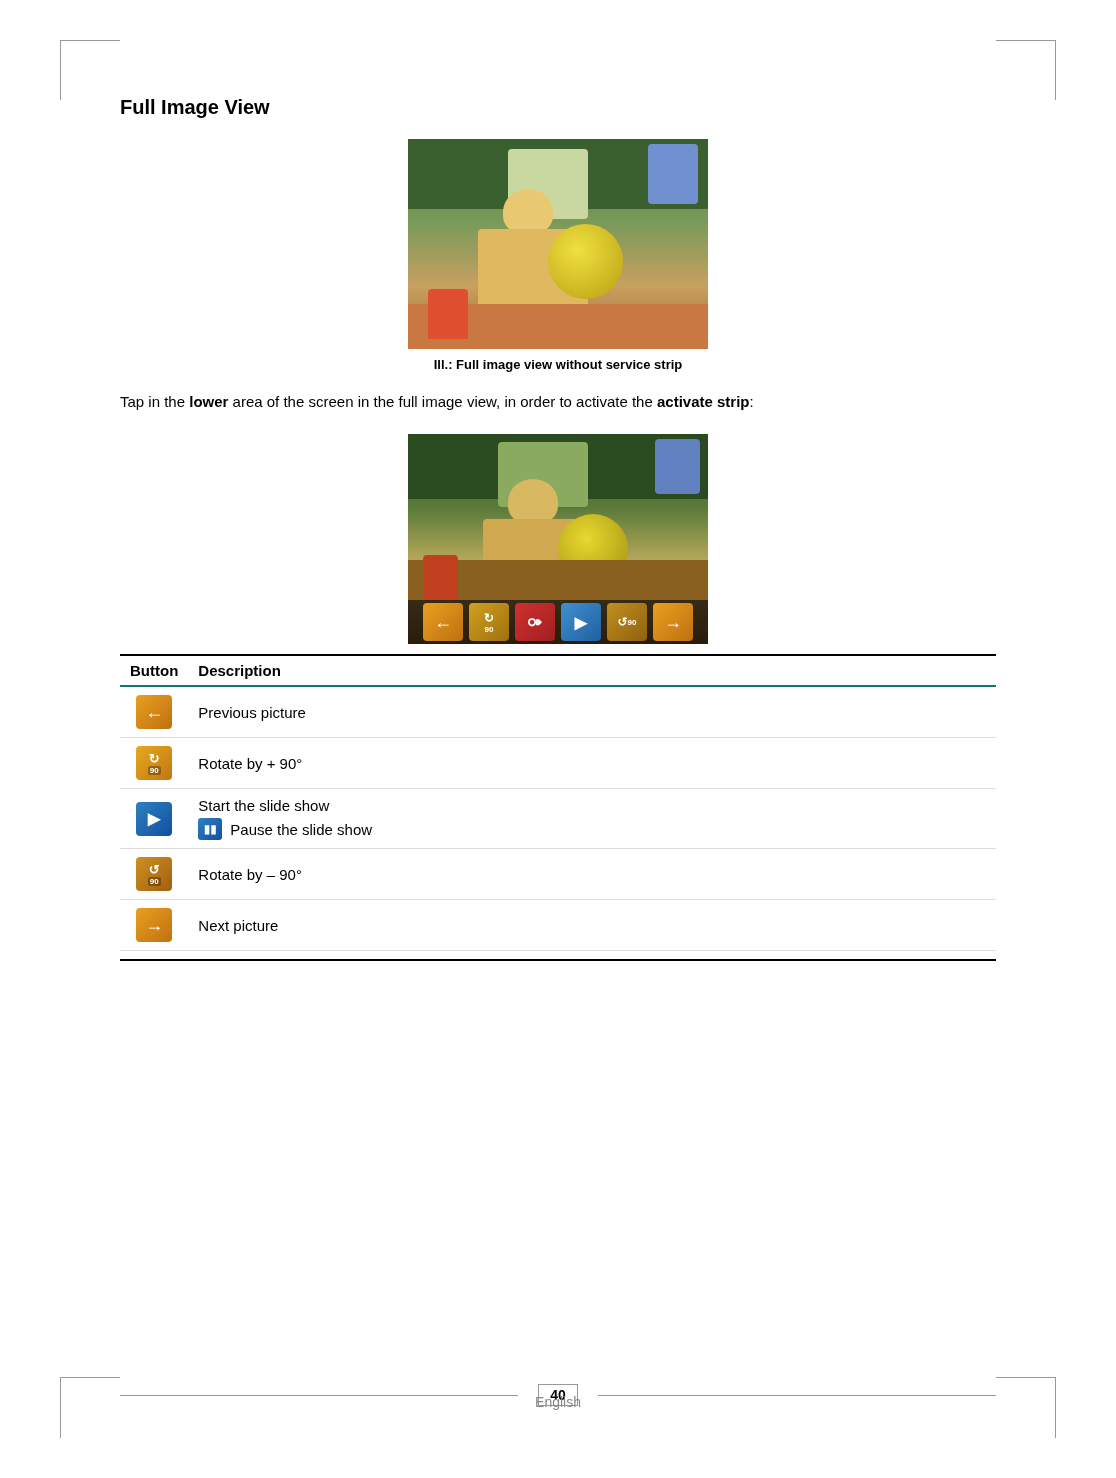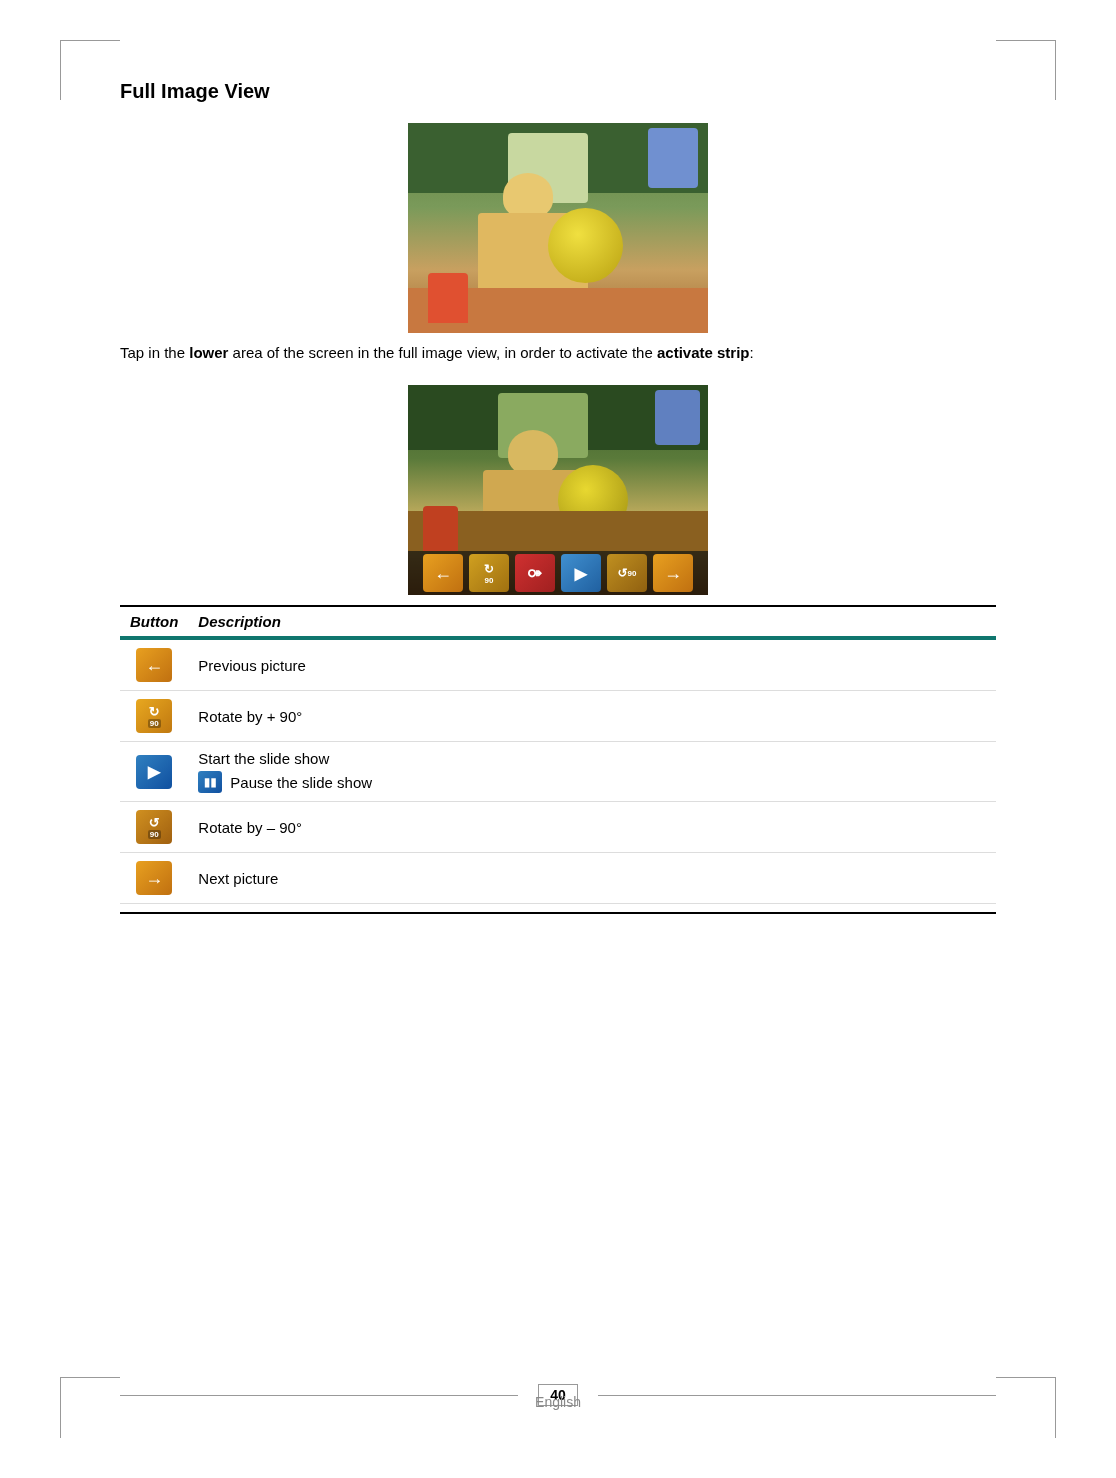--- a/index.html
+++ b/index.html
@@ -49,7 +49,7 @@
     }
 
     .content {
-      margin: 0 auto;
+      margin: 16px auto;
       padding: 80px 120px 120px 120px;
       max-width: 1116px;
     }

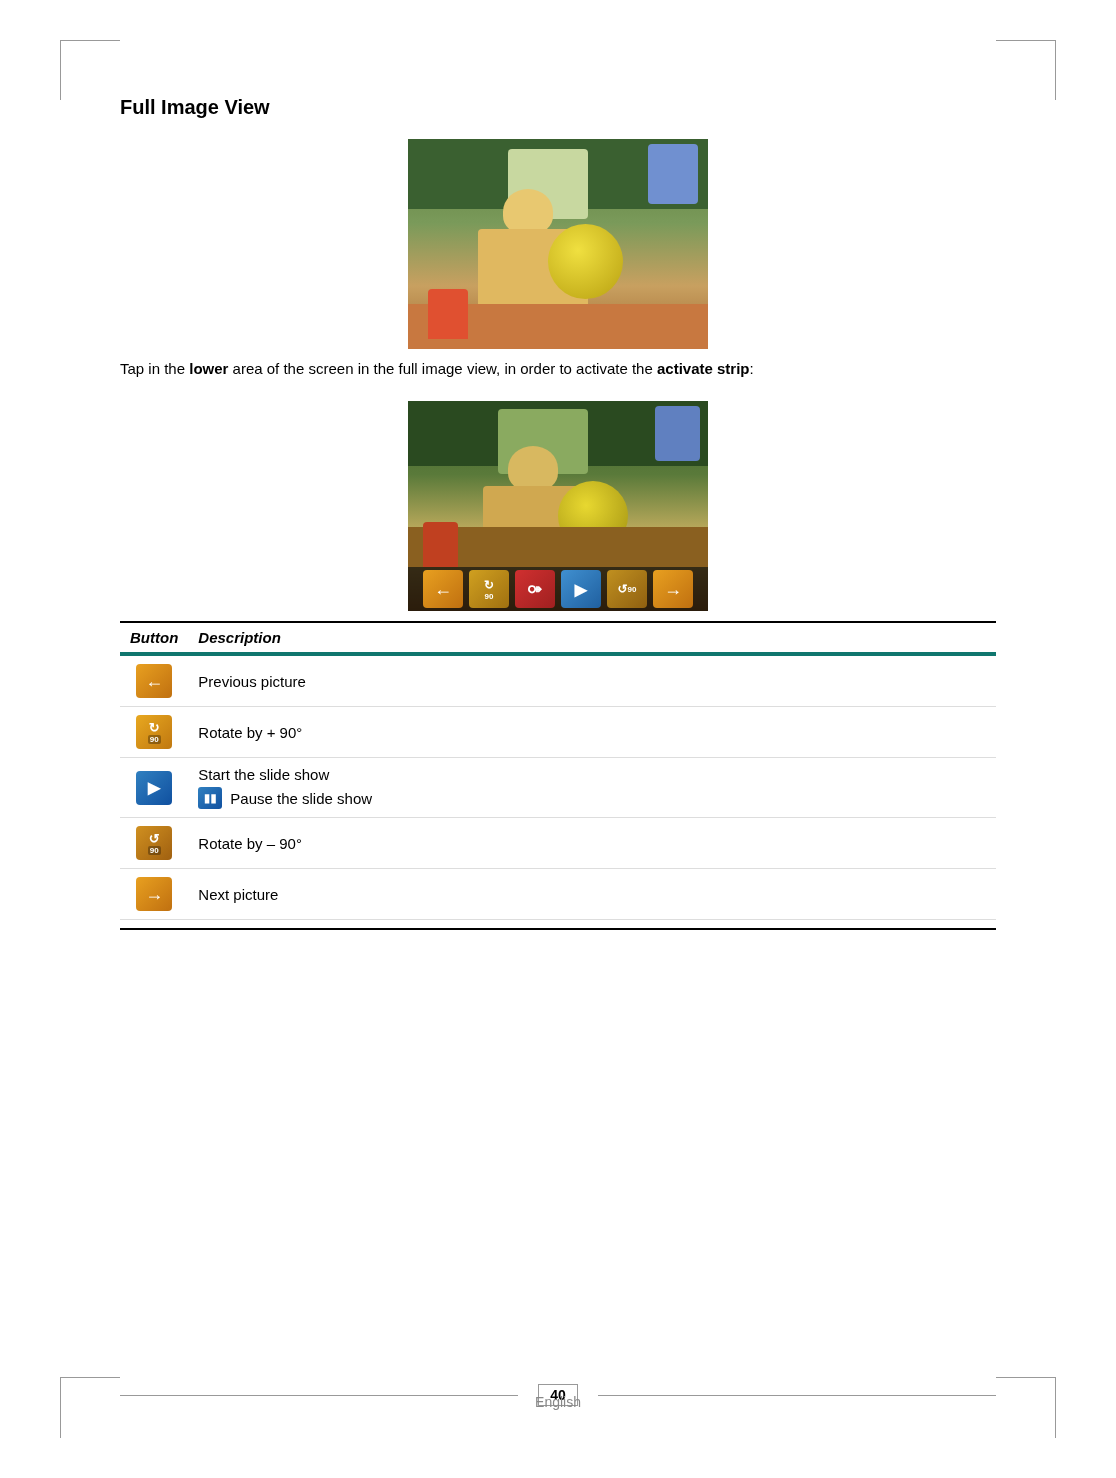--- a/index.html
+++ b/index.html
@@ -348,6 +348,7 @@
       <div style="position:absolute;top:5px;right:10px;width:50px;height:60px;background:#7090d0;border-radius:4px;"></div>
     </div>
   </div>
+  <p class="caption">Ill.: Full image view without service strip</p>
 
   <p class="body-text">
     <span>Tap in the </span><b>lower</b><span> area of the screen in the full image view, in order to activate the </span><b>activate strip</b><span>:</span>

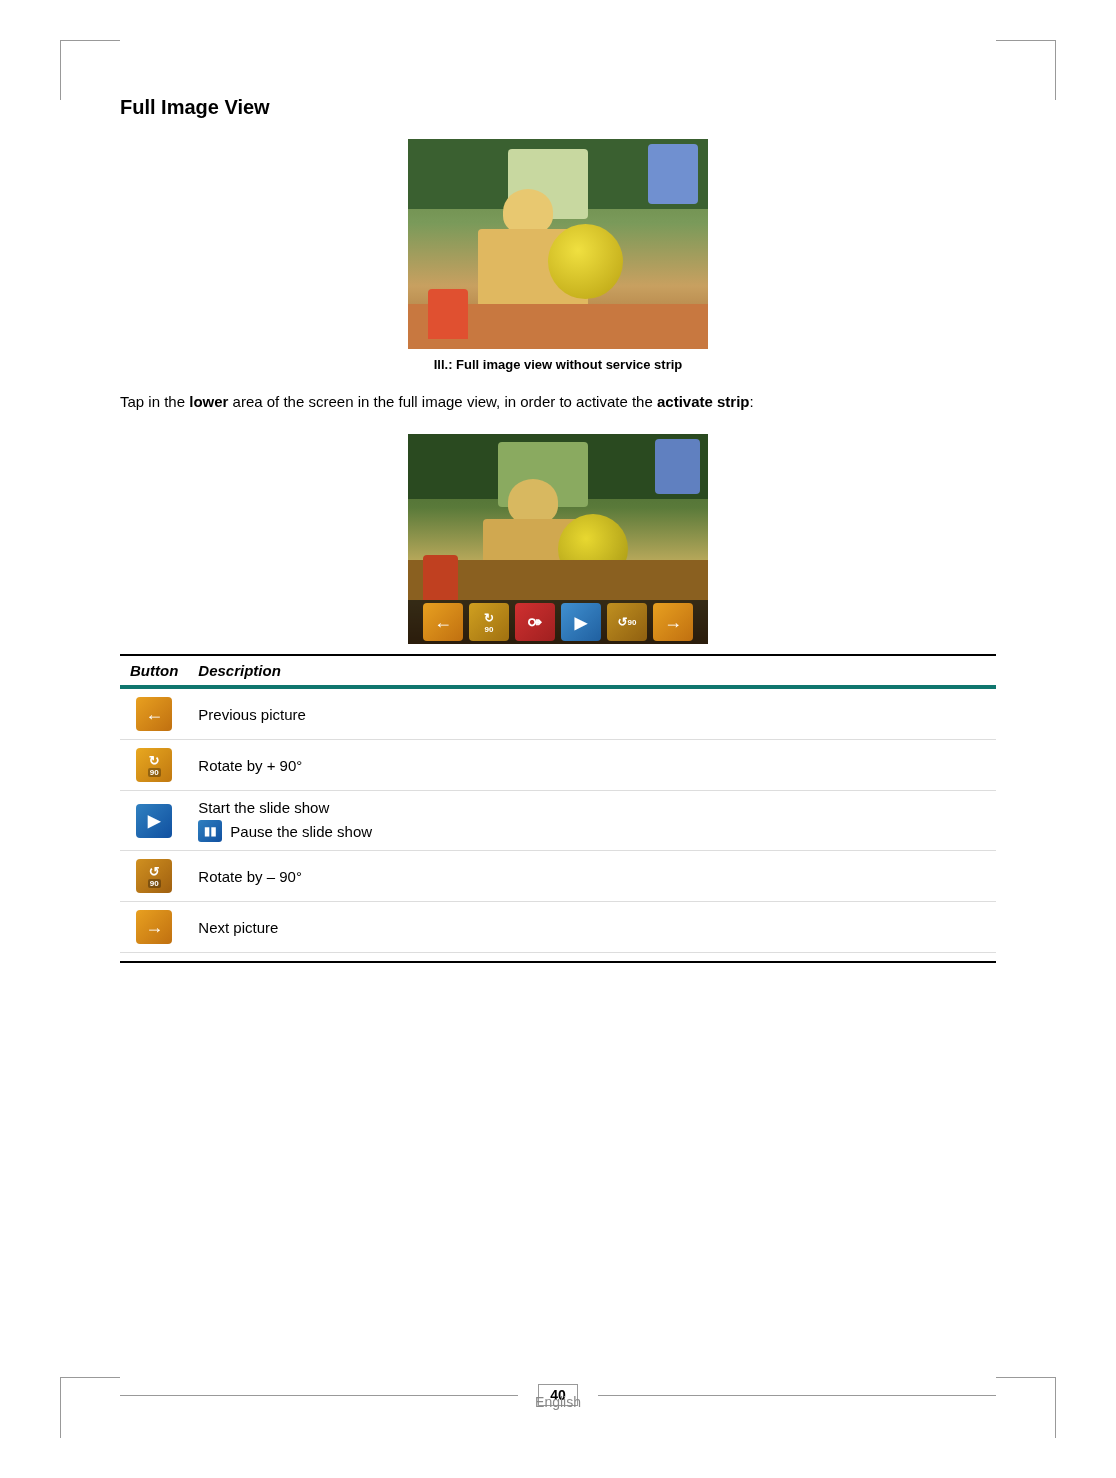--- a/index.html
+++ b/index.html
@@ -175,8 +175,7 @@
 
     .button-table thead tr {
       border-top: 2px solid #000;
-      border-bottom: 4px solid #0f766e;
-      font-style: italic;
+      border-bottom: 2px solid #0f766e;
     }
 
     .button-table thead th {

